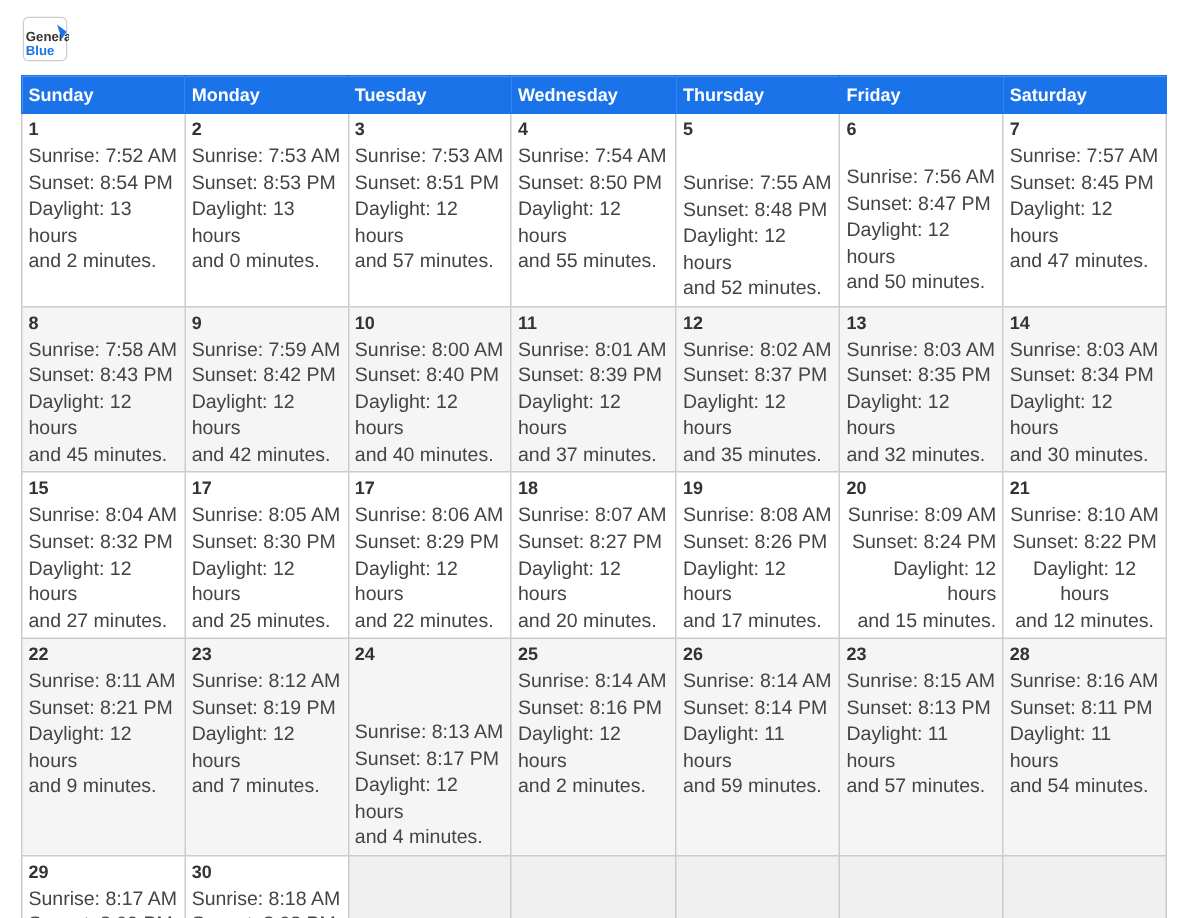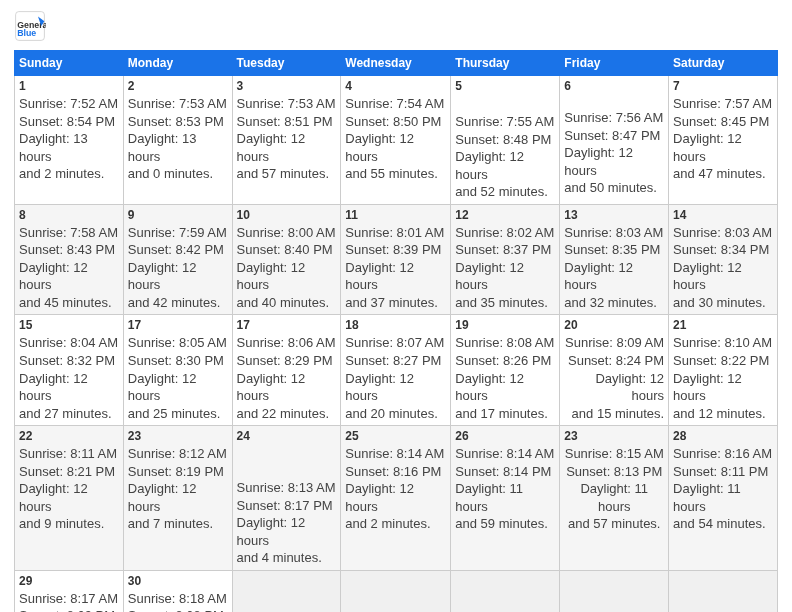--- a/index.html
+++ b/index.html
@@ -264,7 +264,7 @@
           </td>
           <td>
             <span class="day-num">21</span>
-            <div class="day-info" style="white-space: pre-line;">Sunrise: 8:10 AM
+            <div class="day-info" style="white-space: pre-line; text-align: center;">Sunrise: 8:10 AM
 Sunset: 8:22 PM
 Daylight: 12 hours
 and 12 minutes.</div>

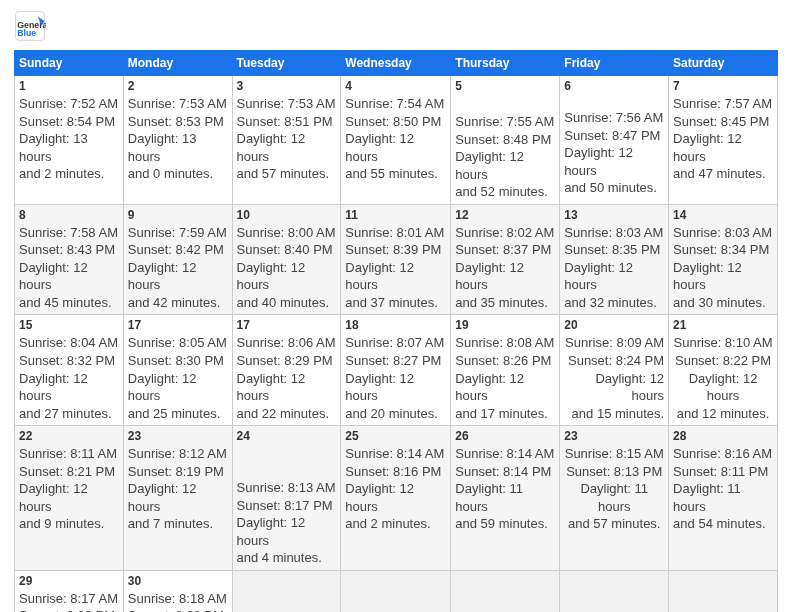--- a/index.html
+++ b/index.html
@@ -308,7 +308,7 @@
           </td>
           <td>
             <span class="day-num">23</span>
-            <div class="day-info" style="white-space: pre-line; text-align: center;">Sunrise: 8:15 AM
+            <div class="day-info" style="white-space: pre-line;">Sunrise: 8:15 AM
 Sunset: 8:13 PM
 Daylight: 11 hours
 and 57 minutes.</div>

